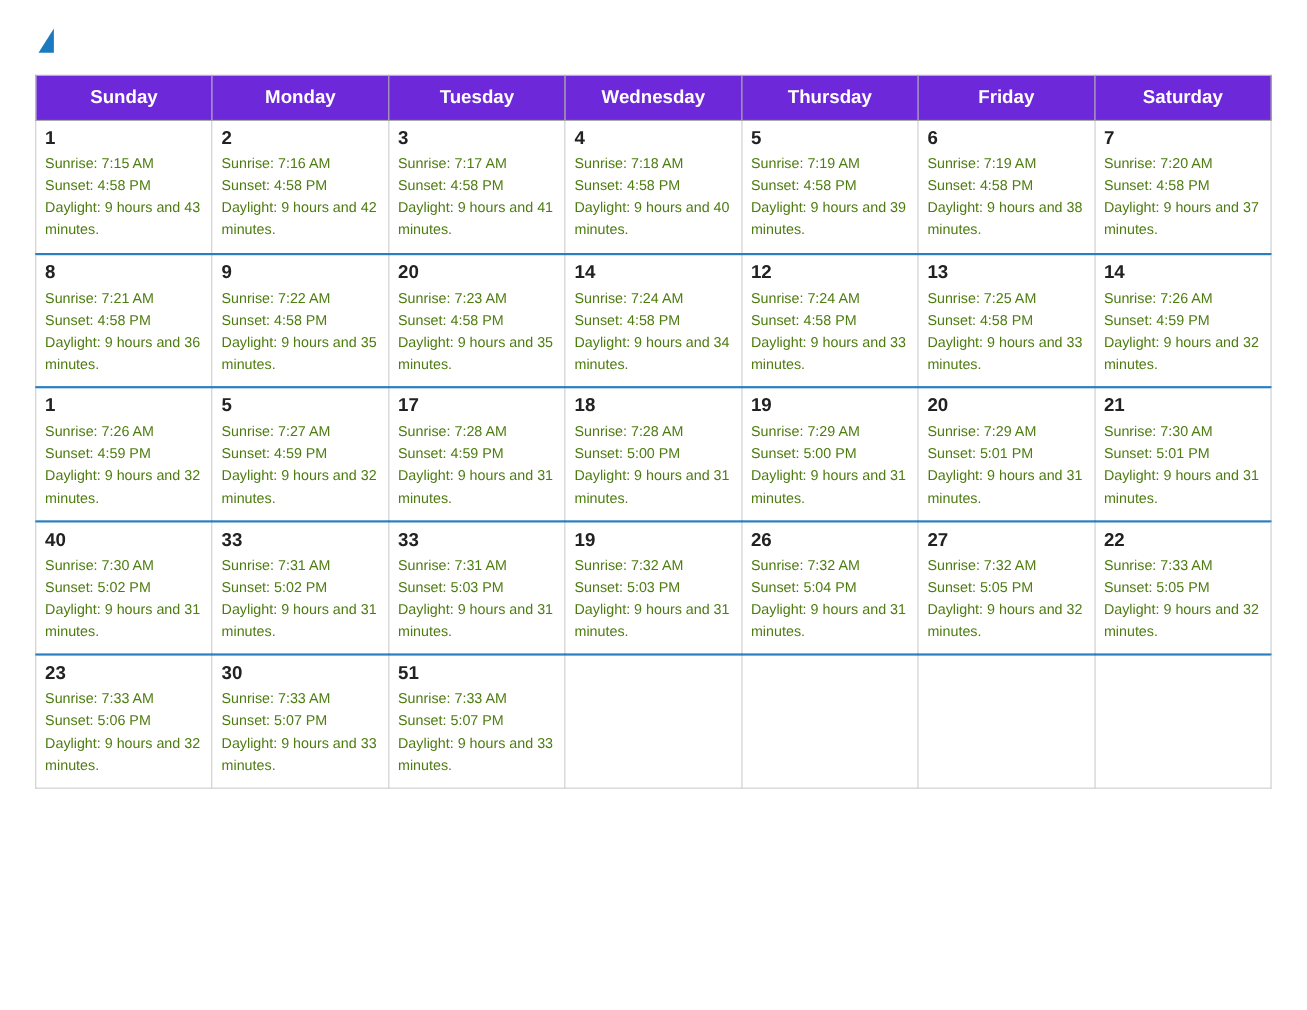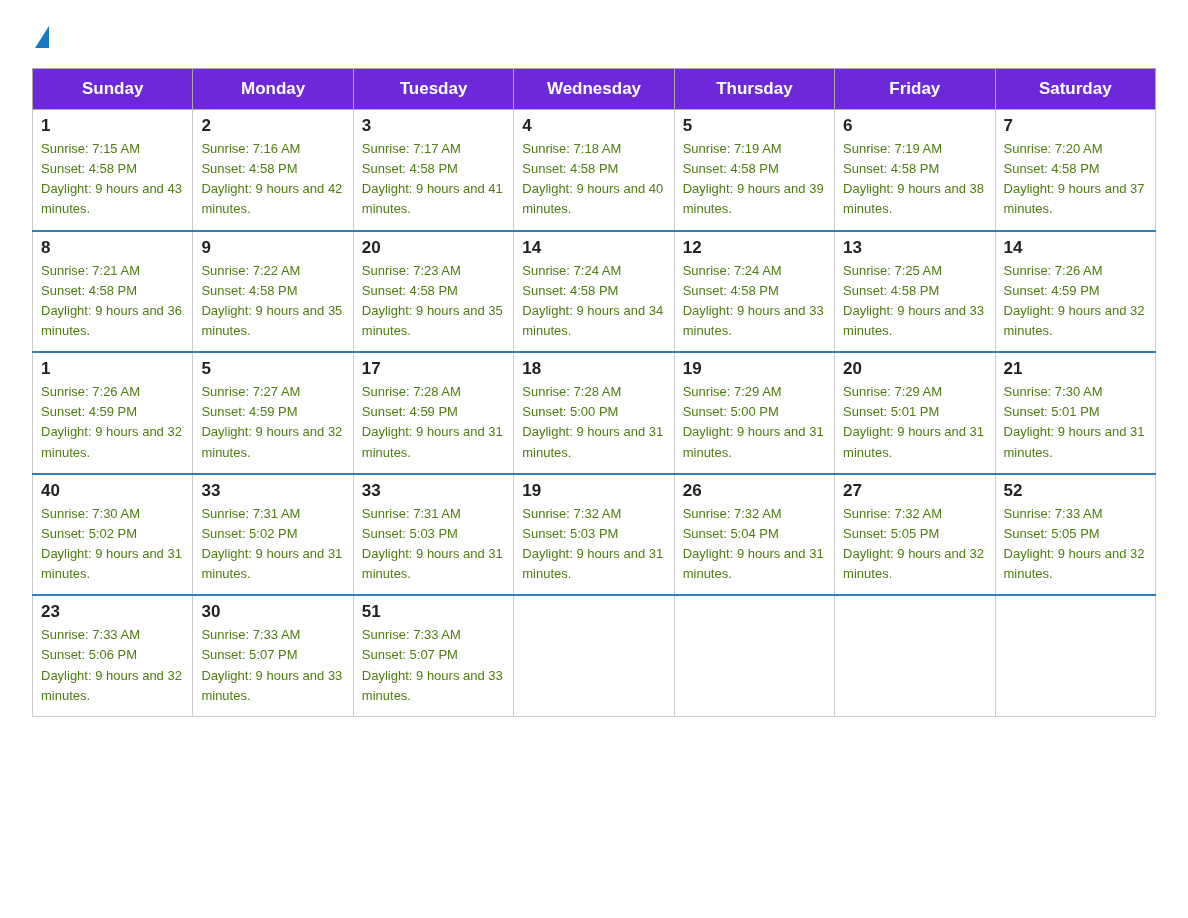--- a/index.html
+++ b/index.html
@@ -248,7 +248,7 @@
           <span class="day-info">Sunrise: 7:32 AM<br>Sunset: 5:05 PM<br>Daylight: 9 hours and 32 minutes.</span>
         </td>
         <td>
-          <span class="day-num">52</span>
+          <span class="day-num">22</span>
           <span class="day-info">Sunrise: 7:33 AM<br>Sunset: 5:05 PM<br>Daylight: 9 hours and 32 minutes.</span>
         </td>
       </tr>

